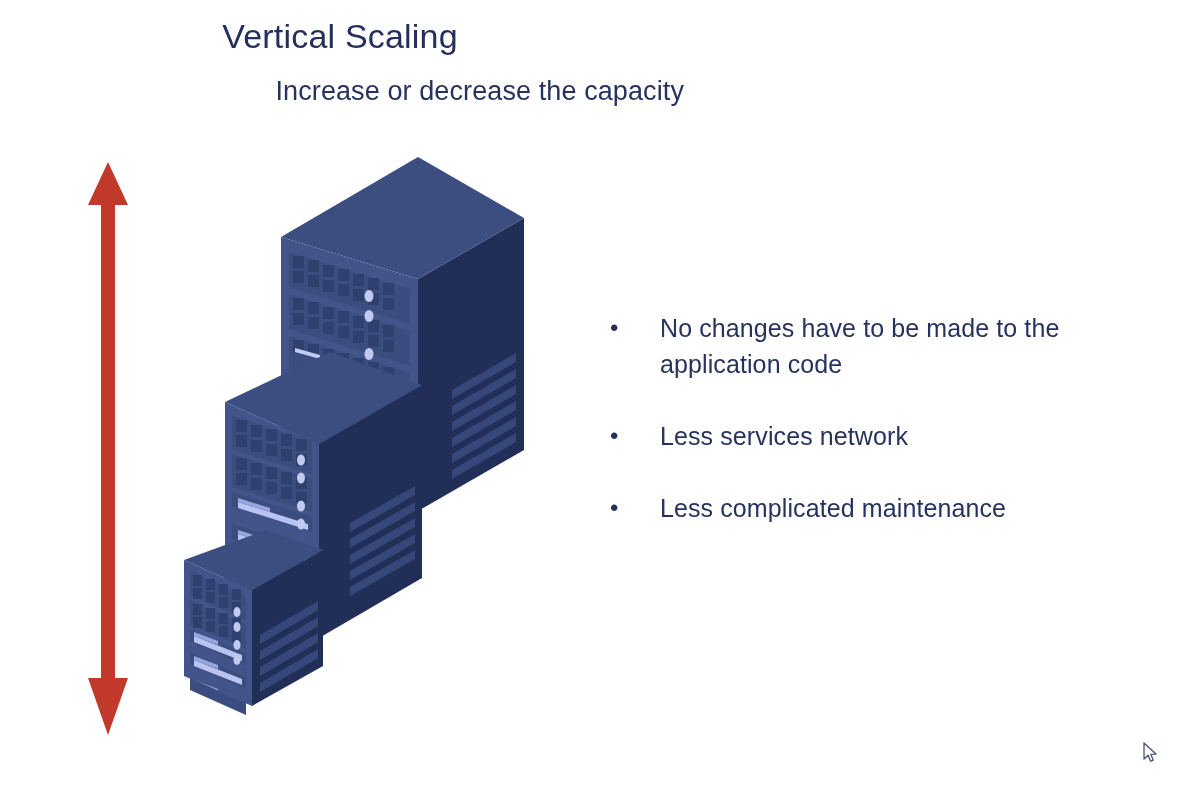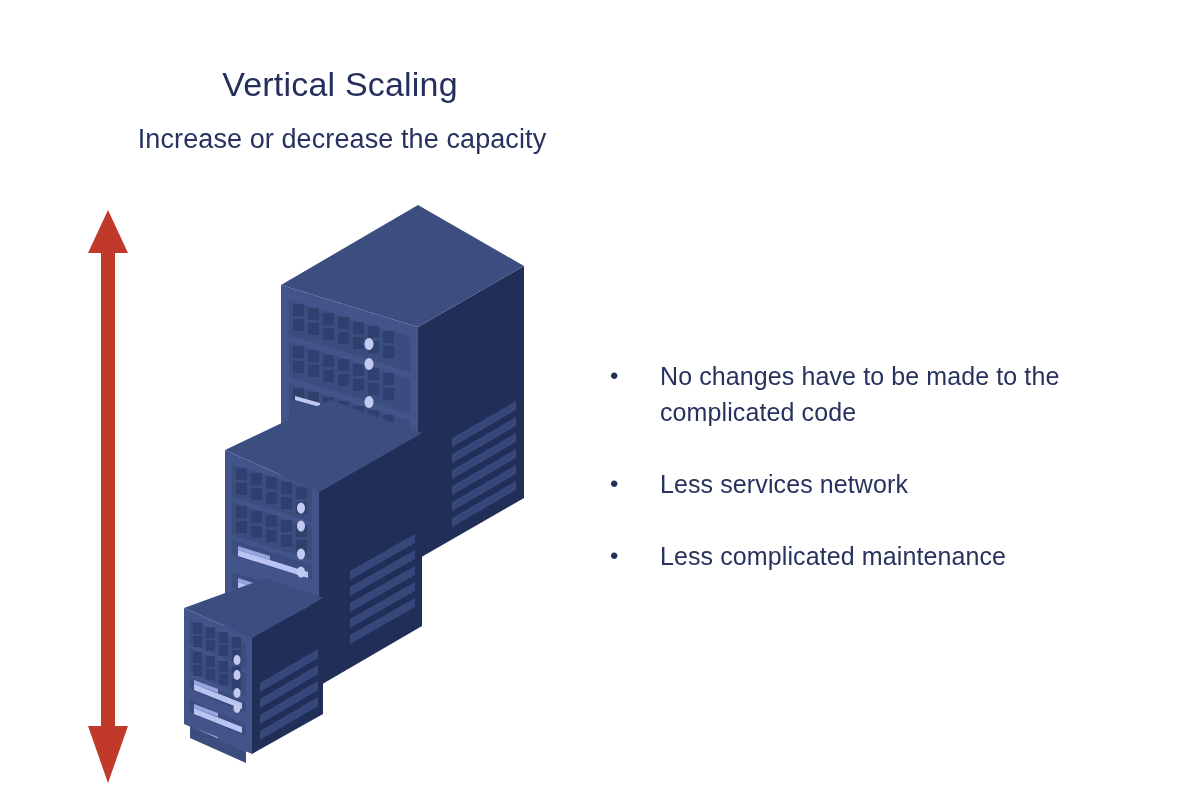--- a/index.html
+++ b/index.html
@@ -20,7 +20,6 @@
     position: absolute;
     inset: 0;
     background: #ffffff;
-    margin-top: 48px;
   }
 
   

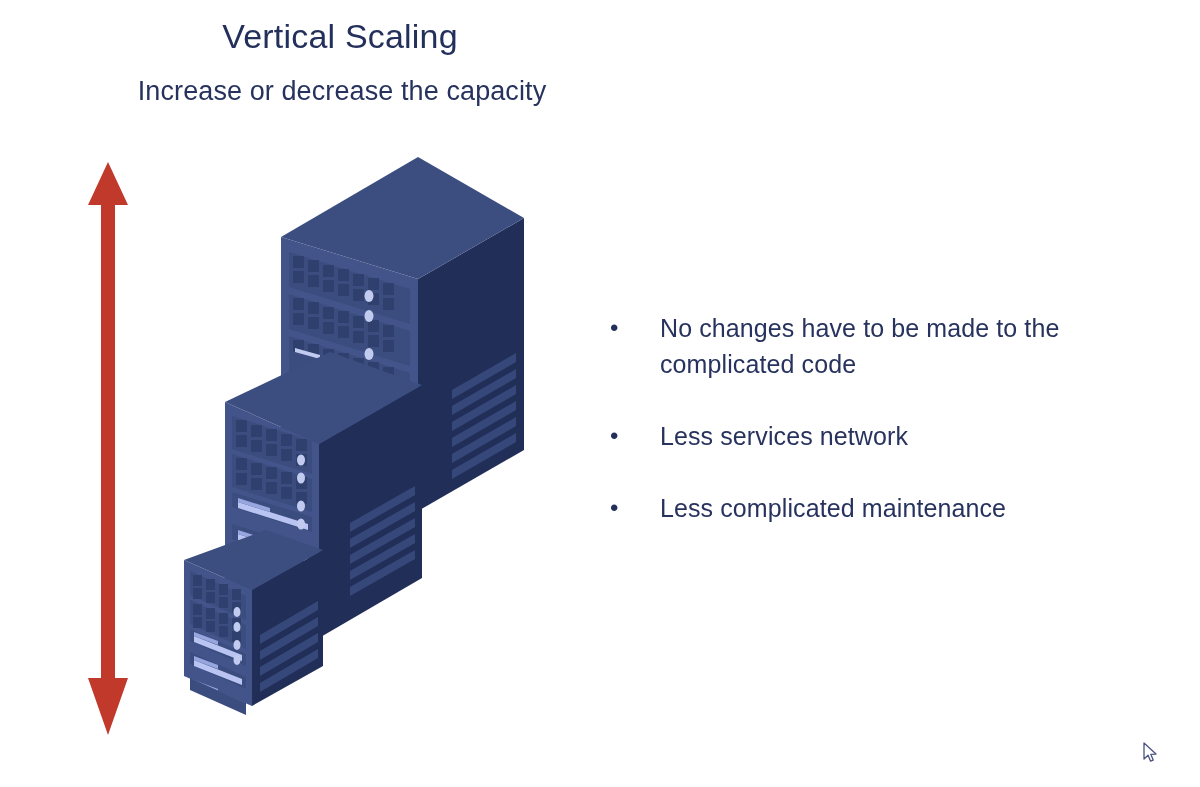--- a/index.html
+++ b/index.html
@@ -41,7 +41,7 @@
     left: 0;
     top: 74px;
     width: 684px;
-    text-align: center;
+    text-align: right;
     font-size: 27px;
     line-height: 35px;
     font-weight: 400;

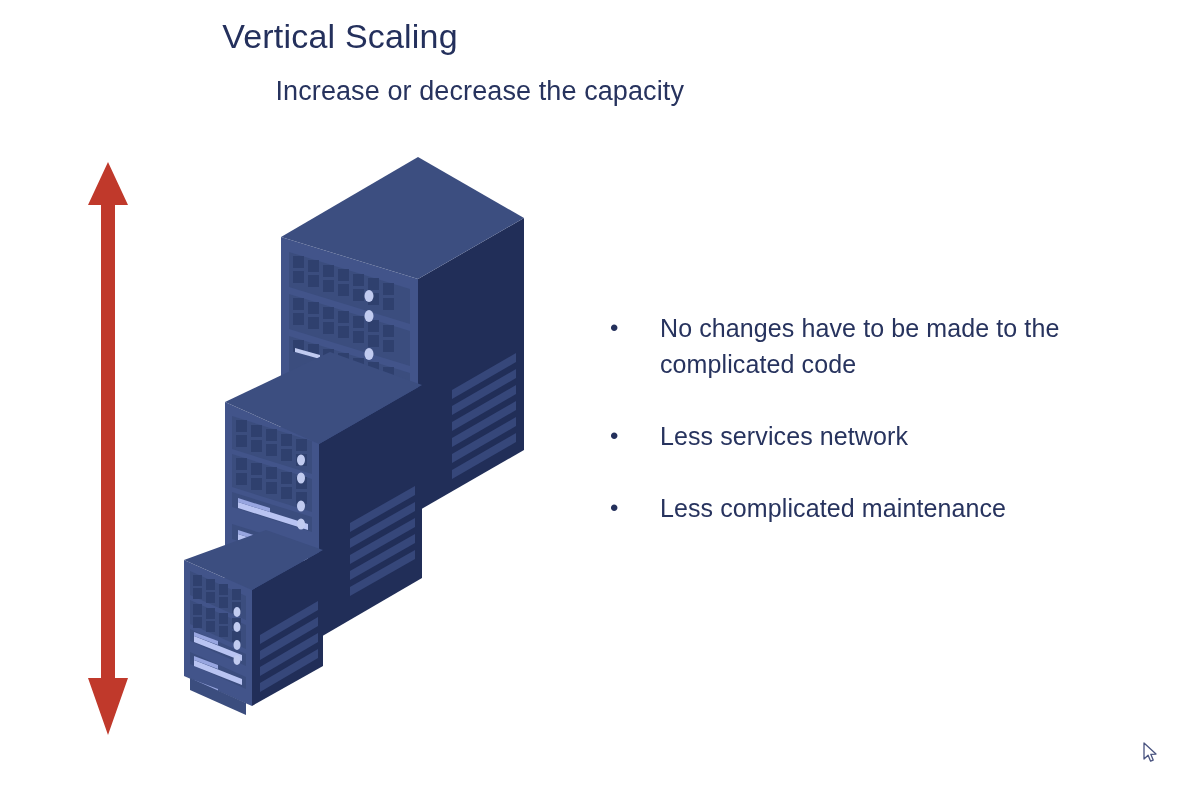--- a/index.html
+++ b/index.html
@@ -335,7 +335,7 @@
 
     <div class="bullet-row">
       <span class="bullet-dot">•</span>
-      <span class="bullet-text">No changes have to be made to the complicated code</span>
+      <span class="bullet-text">No changes have to be made to the application code</span>
     </div>
 
     <div class="bullet-row">

